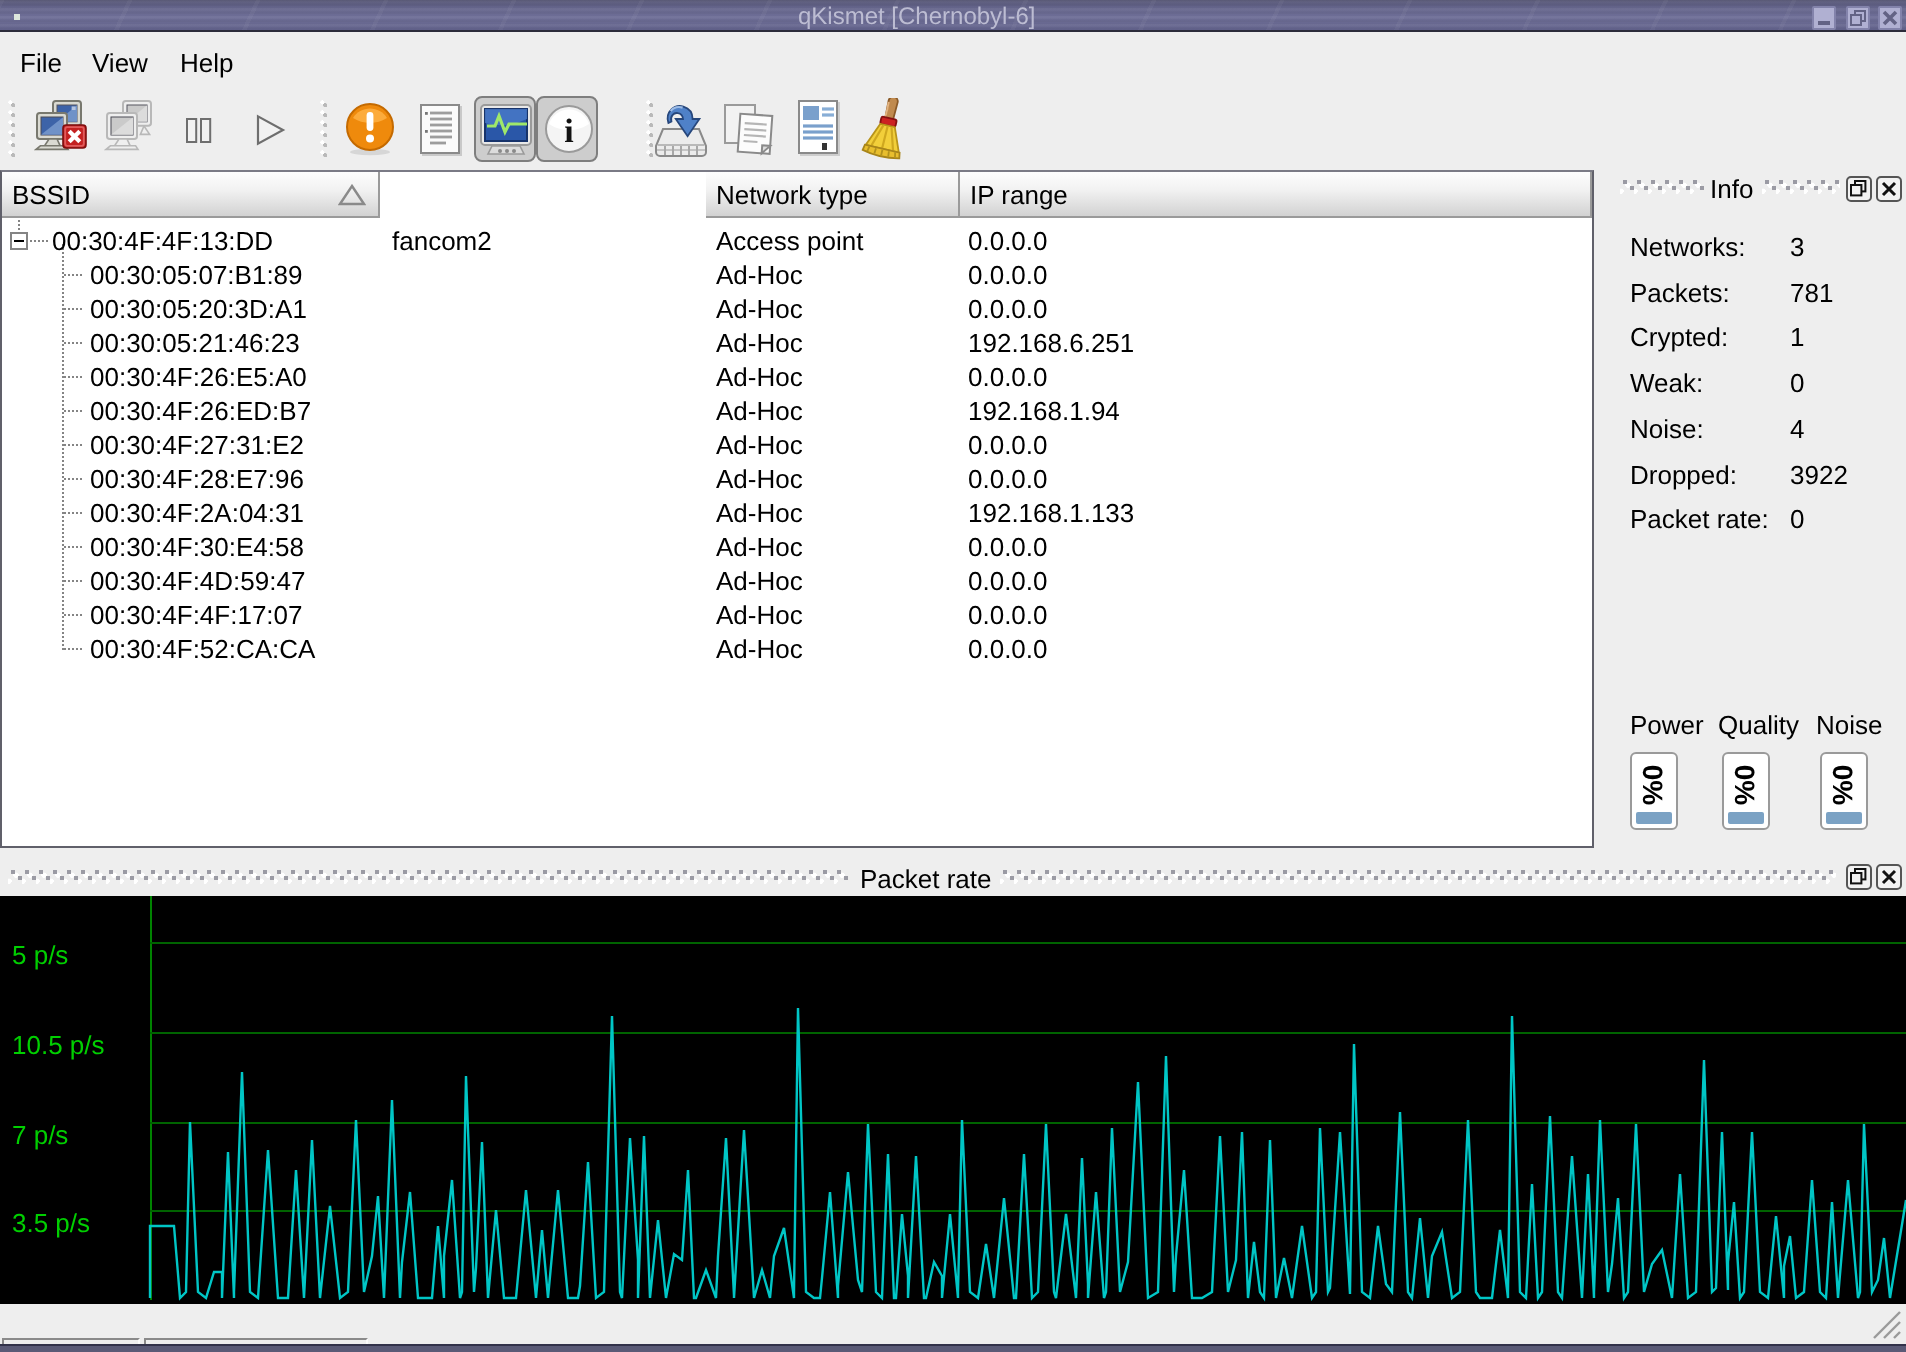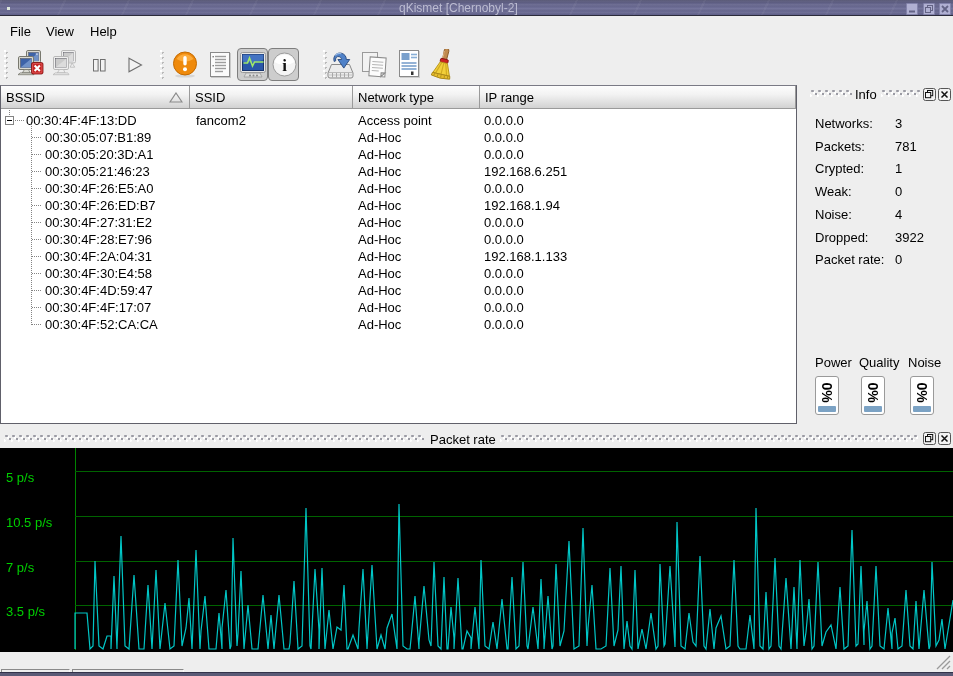--- a/index.html
+++ b/index.html
@@ -70,7 +70,7 @@
 <div class="abs" id="titlebar">
     <div class="diag"></div>
 <div id="appicon"></div>
-    <div id="title-txt">qKismet [Chernobyl-2]</div>
+    <div id="title-txt">qKismet [Chernobyl-6]</div>
 <div class="winbtn" style="left:906px">
       <svg width="10" height="10" style="position:absolute;left:0;top:0">
         <rect x="2" y="6.5" width="6" height="2" fill="#636385"></rect>

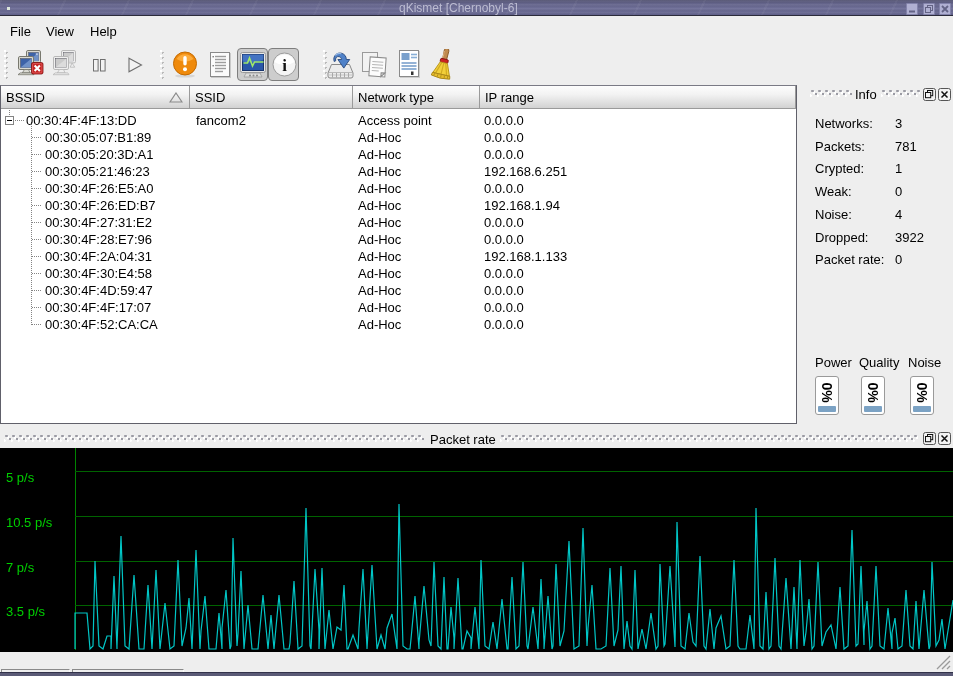--- a/index.html
+++ b/index.html
@@ -241,7 +241,6 @@
 <div class="hcell" style="left:0;width:189px">BSSID<svg style="position:absolute;right:6px;top:6px" width="14" height="11">
         <path d="M7 1 L13 10 L1 10 z" fill="none" stroke="#8a8a8a" stroke-width="1.2"></path>
       </svg></div>
-<div class="hcell" style="left:189px;width:163px">SSID</div>
 <div class="hcell" style="left:352px;width:127px">Network type</div>
 <div class="hcell" style="left:479px;width:316px">IP range</div>
 <div class="vdots" style="left:30px;top:36px;height:203px"></div>

